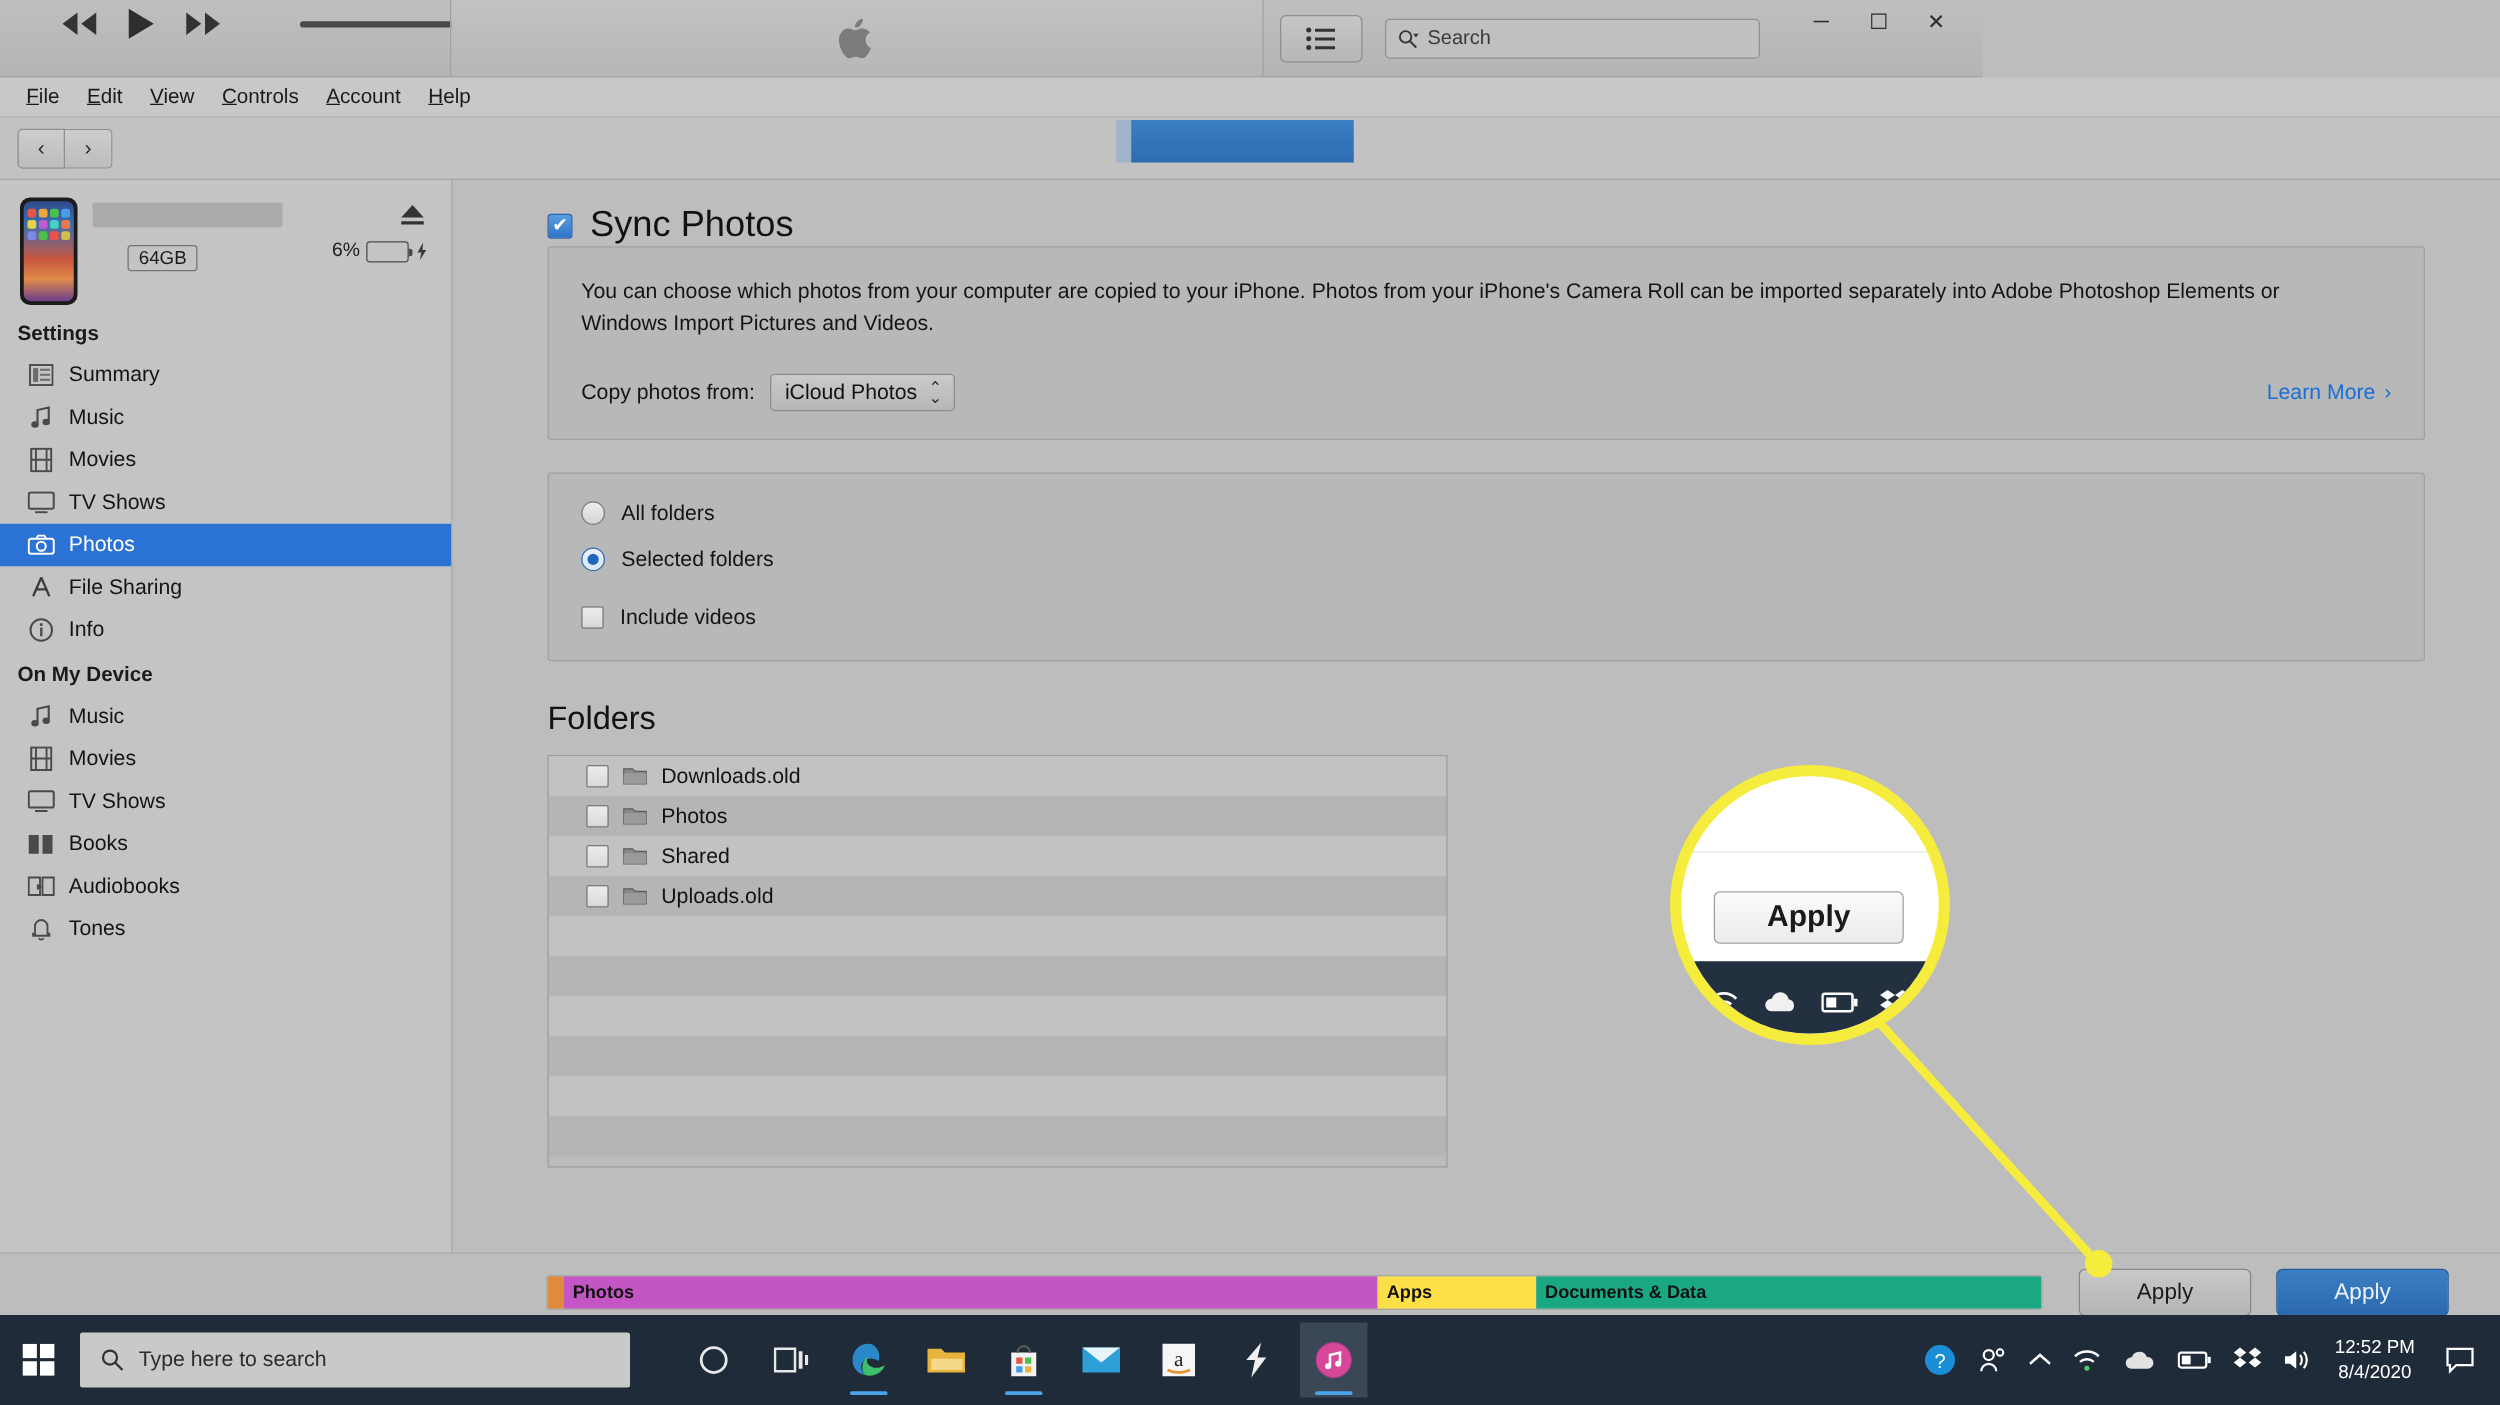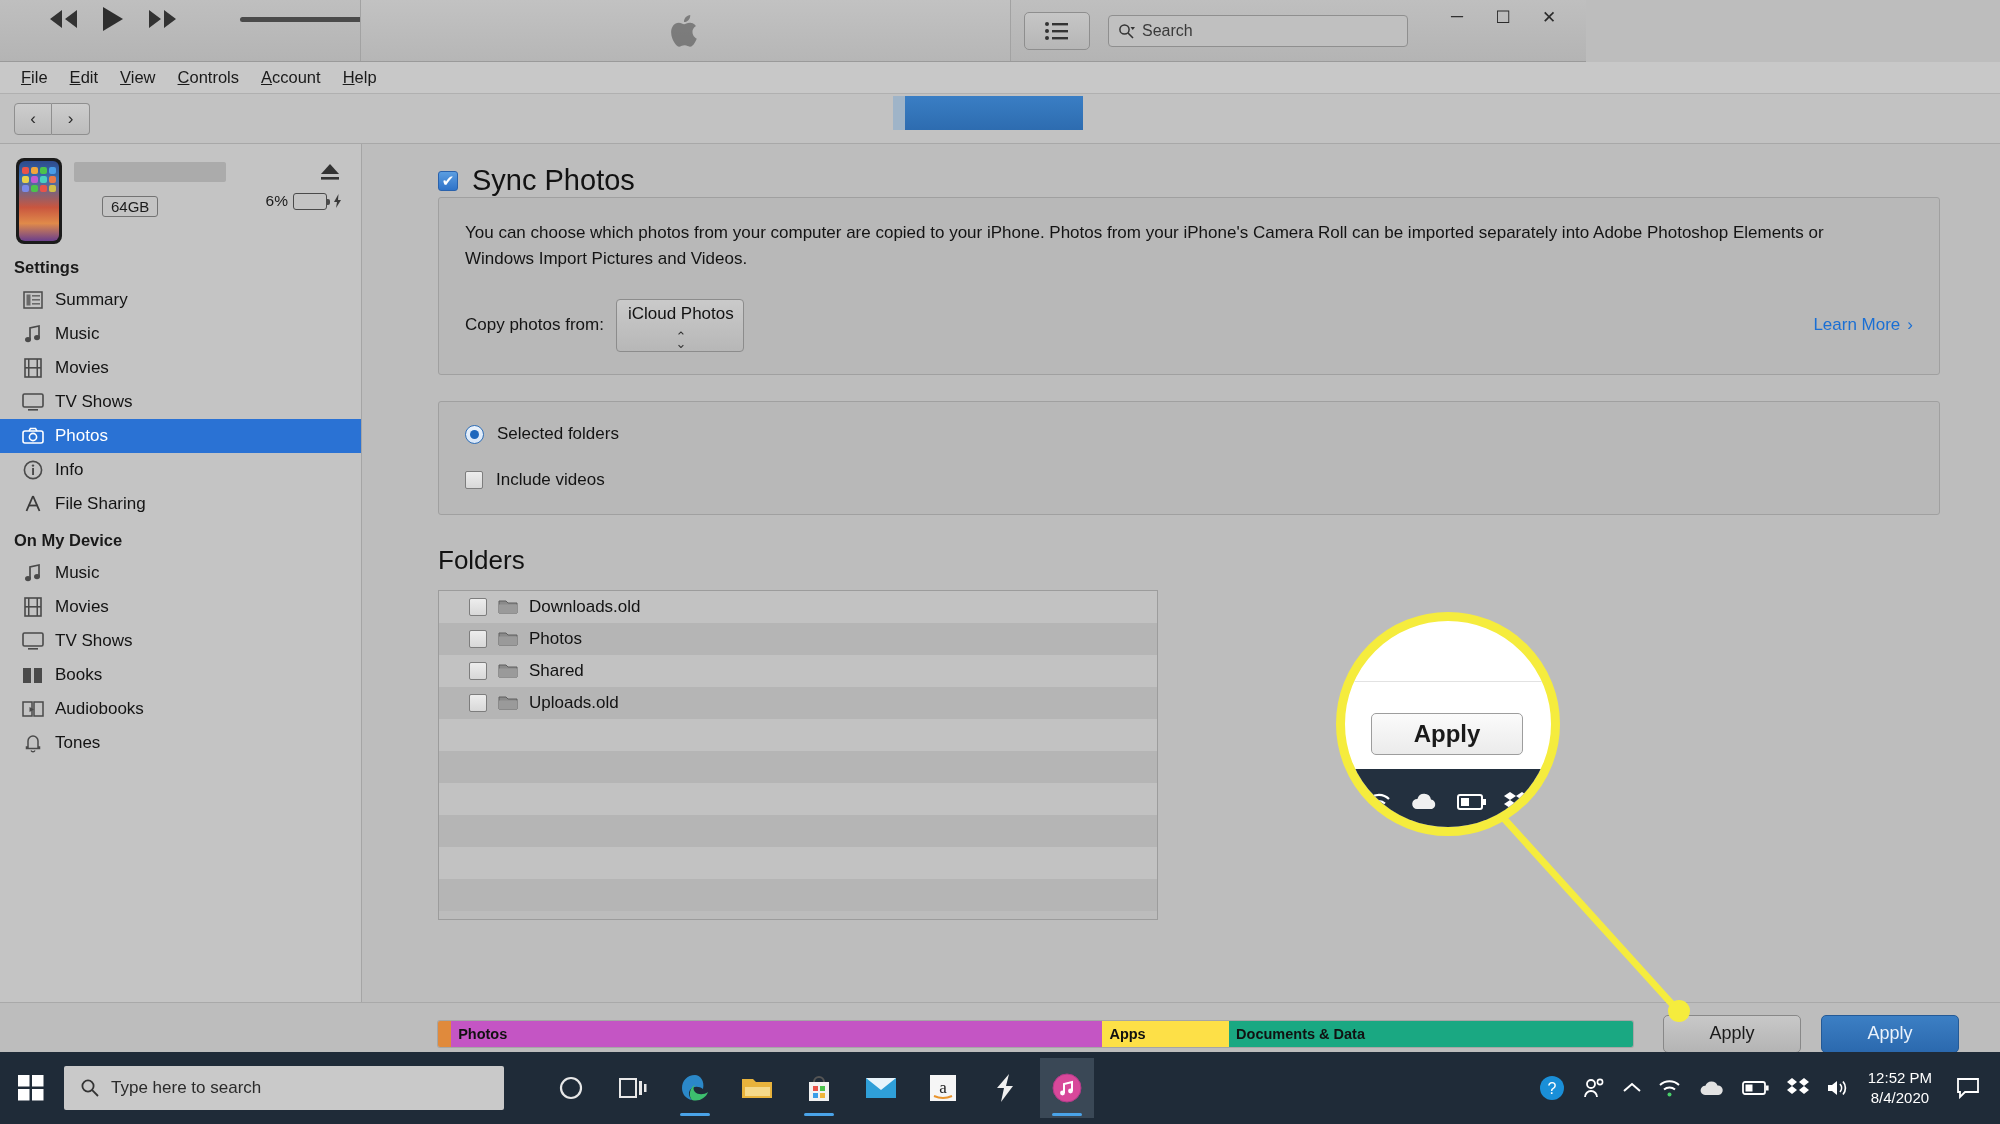--- a/index.html
+++ b/index.html
@@ -176,7 +176,6 @@
     background: linear-gradient(#cacaca,#b7b7b7); border: 1px solid #8c8c8c;
     border-radius: 4px; padding: 4px 9px 4px 11px; font-size: 17px; color:#121212;
     cursor: pointer;
-    flex-direction: column;
   }
   .sel-chev { display:flex; flex-direction:column; line-height:.56; font-size: 13px;
               color:#333; }

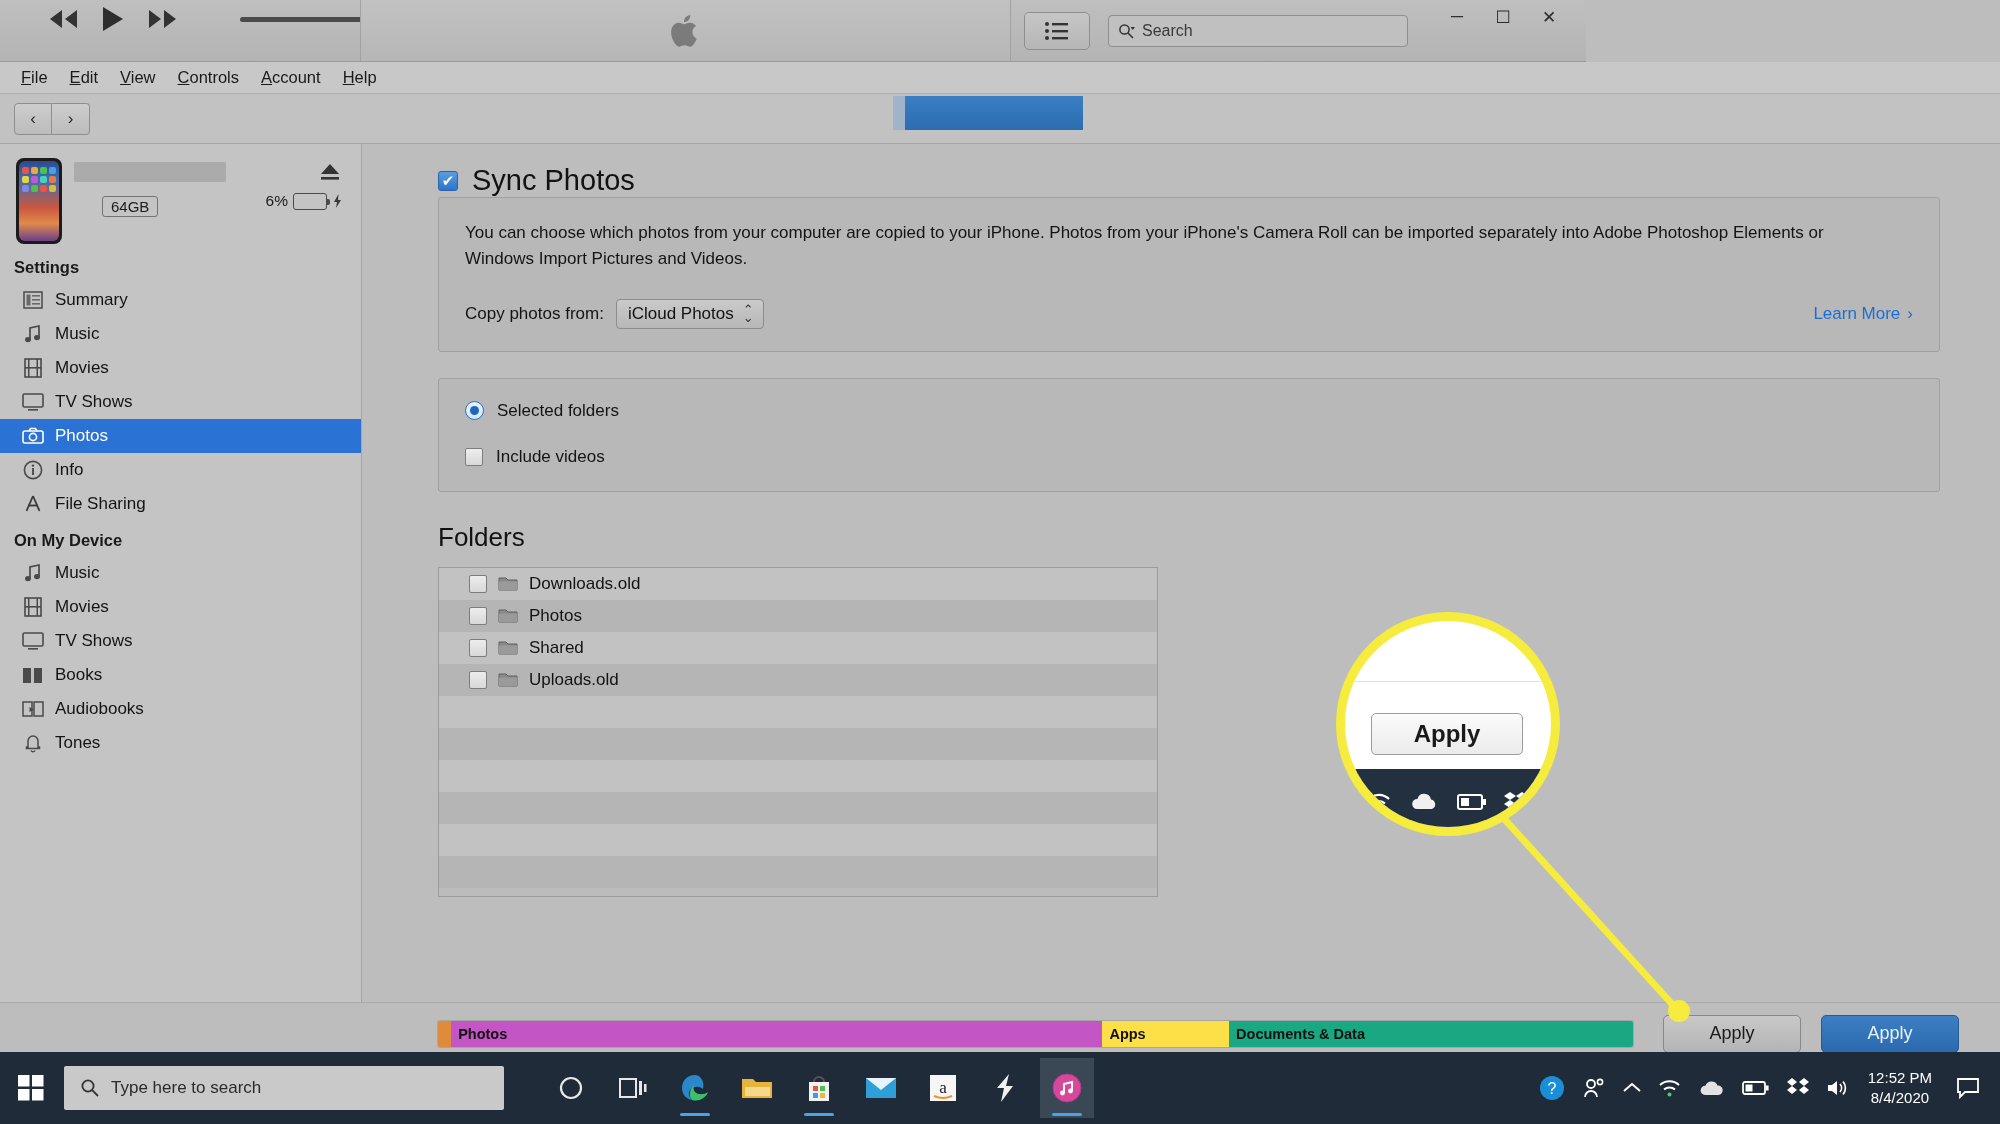--- a/index.html
+++ b/index.html
@@ -590,6 +590,10 @@
       </div>
 
       <div class="panel panel2">
+        <div class="opt-row">
+          <span class="radio"></span>
+          <span class="opt-lbl">All folders</span>
+        </div>
         <div class="opt-row">
           <span class="radio sel"></span>
           <span class="opt-lbl">Selected folders</span>

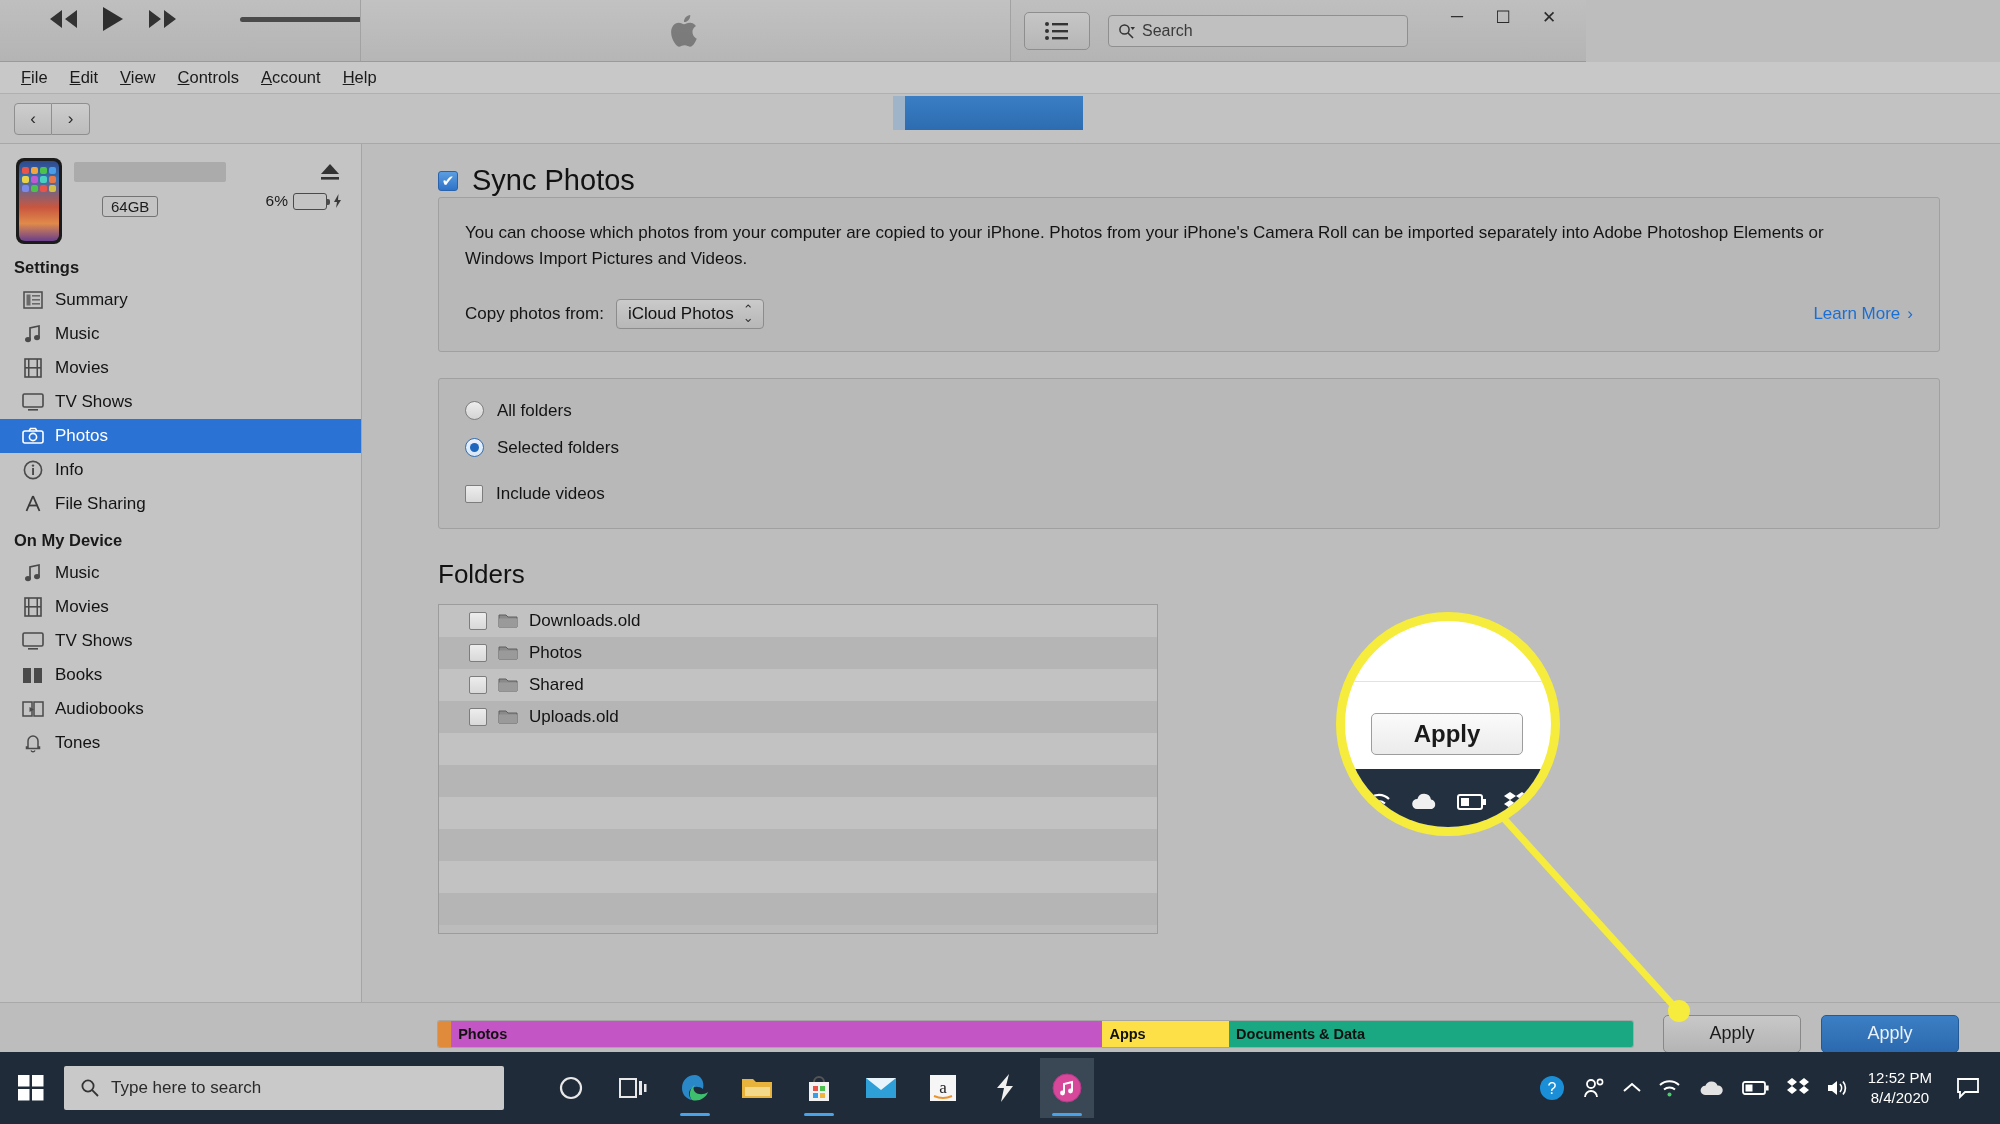--- a/index.html
+++ b/index.html
@@ -484,22 +484,22 @@
         <div class="sb-item">
           <span class="sb-ico">
             <svg width="20" height="20" viewBox="0 0 20 20">
+              <path d="M10 2 L16.5 17" stroke="#3a3a3a" stroke-width="1.8" fill="none"></path>
+              <path d="M10 2 L3.5 17" stroke="#3a3a3a" stroke-width="1.8" fill="none"></path>
+              <path d="M5.5 11.5 h9" stroke="#3a3a3a" stroke-width="1.8"></path>
+            </svg>
+          </span>
+          <span>File Sharing</span>
+        </div>
+        <div class="sb-item">
+          <span class="sb-ico">
+            <svg width="20" height="20" viewBox="0 0 20 20">
               <circle cx="10" cy="10" r="8.6" stroke="#4a4a4a" stroke-width="1.6" fill="none"></circle>
               <circle cx="10" cy="5.6" r="1.2" fill="#4a4a4a"></circle>
               <rect x="9.1" y="8" width="1.9" height="7" fill="#4a4a4a"></rect>
             </svg>
           </span>
           <span>Info</span>
-        </div>
-        <div class="sb-item">
-          <span class="sb-ico">
-            <svg width="20" height="20" viewBox="0 0 20 20">
-              <path d="M10 2 L16.5 17" stroke="#3a3a3a" stroke-width="1.8" fill="none"></path>
-              <path d="M10 2 L3.5 17" stroke="#3a3a3a" stroke-width="1.8" fill="none"></path>
-              <path d="M5.5 11.5 h9" stroke="#3a3a3a" stroke-width="1.8"></path>
-            </svg>
-          </span>
-          <span>File Sharing</span>
         </div>
         <div class="sb-group">On My Device</div>
         <div class="sb-item">

